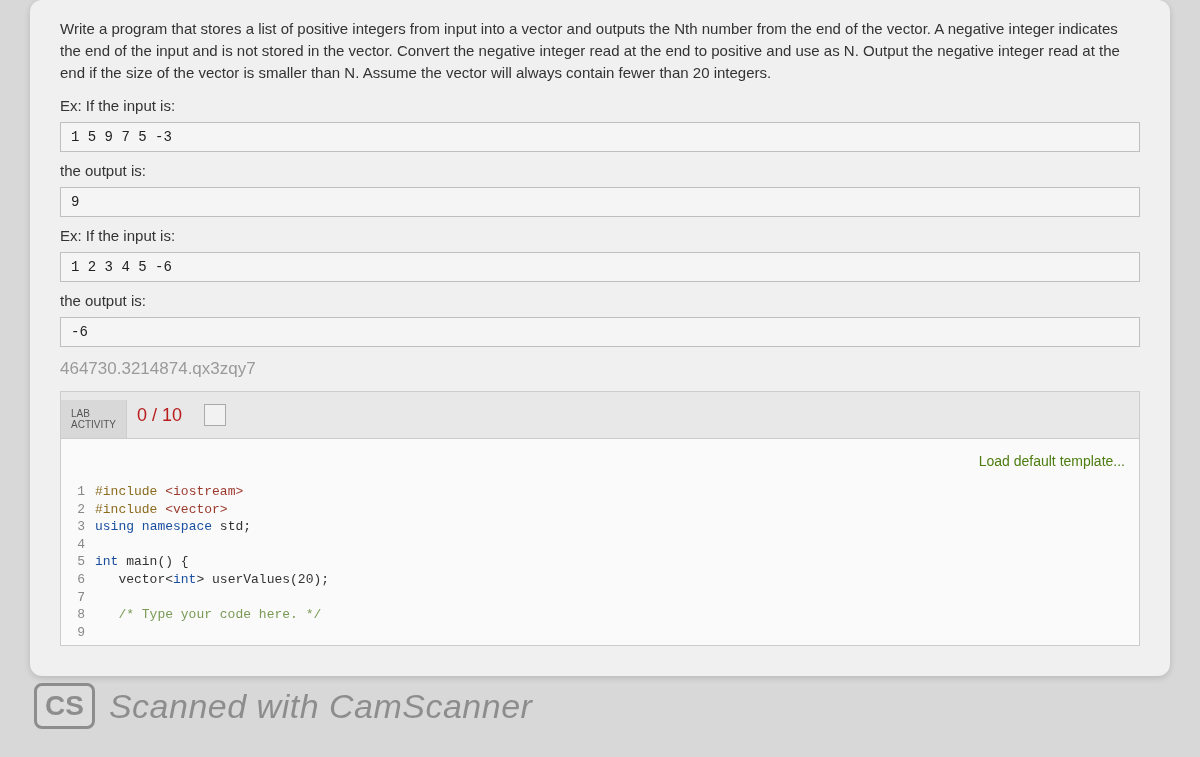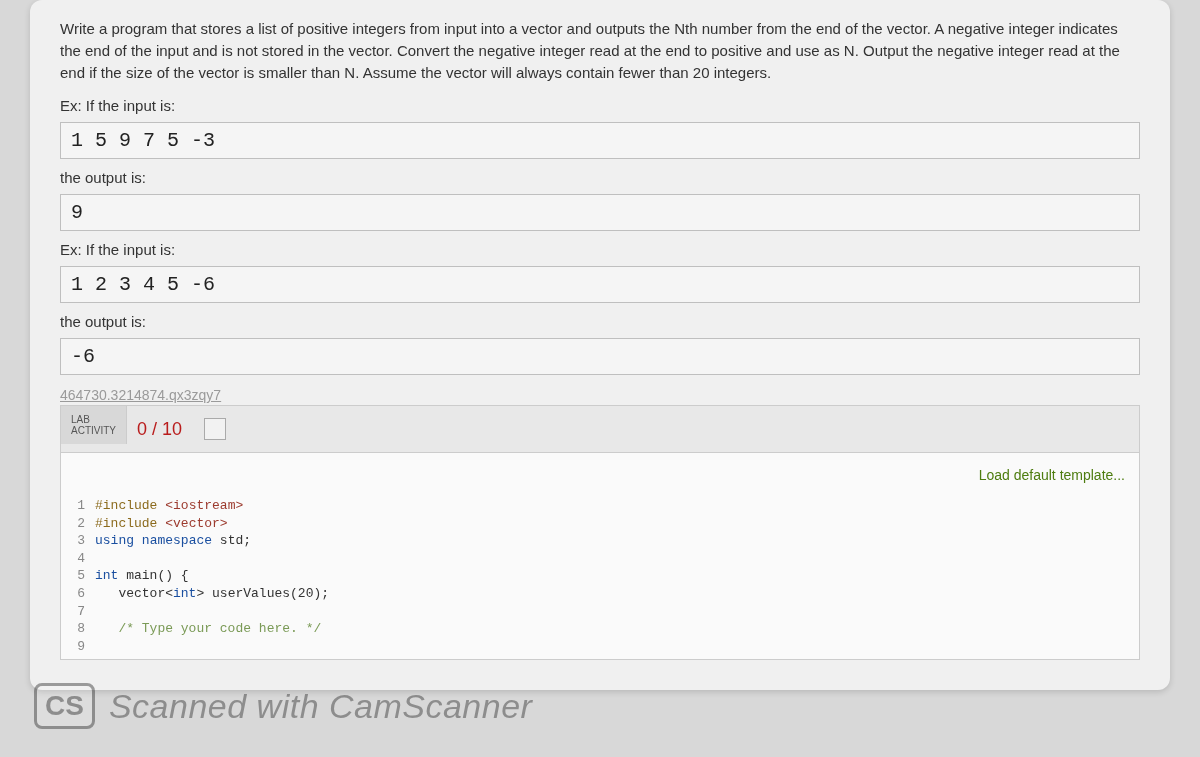--- a/index.html
+++ b/index.html
@@ -34,7 +34,7 @@
     background: #f5f5f5;
     border: 1px solid #bfbfbf;
     font-family: "Courier New", monospace;
-    font-size: 20px;
+    font-size: 14px;
     padding: 6px 10px;
     color: #222;
     margin-bottom: 10px;

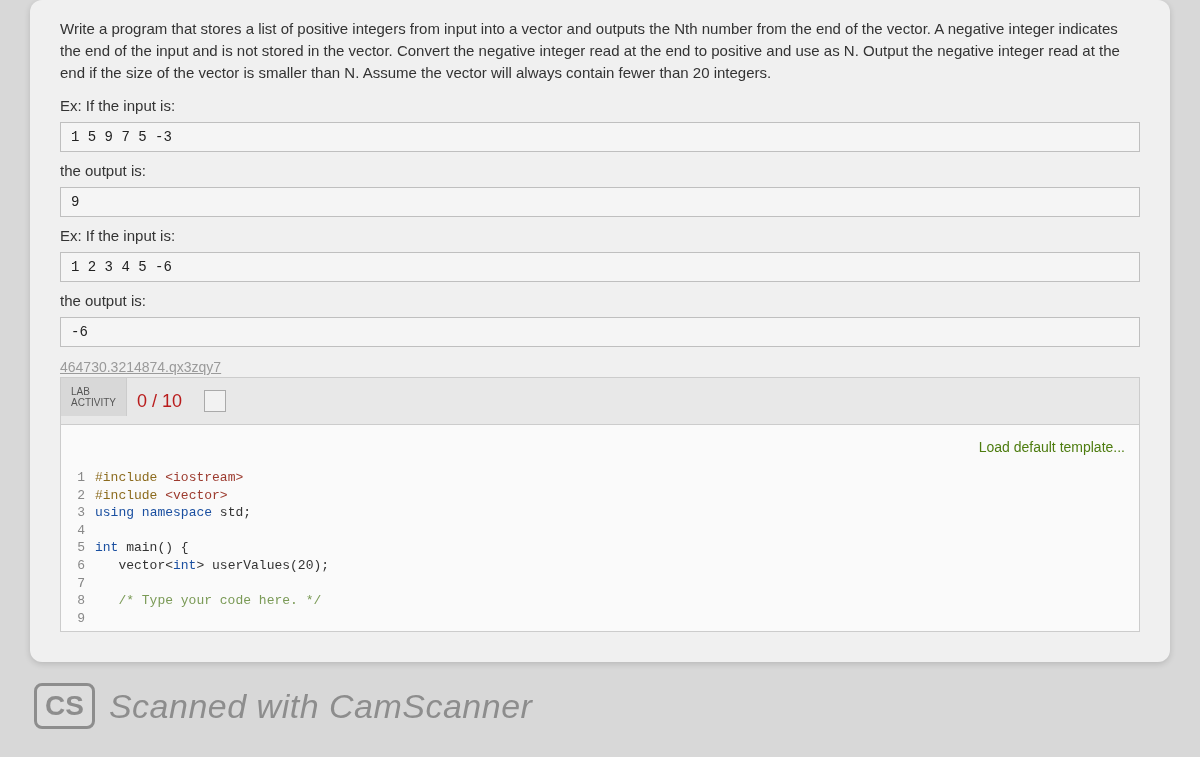--- a/index.html
+++ b/index.html
@@ -41,10 +41,9 @@
     white-space: pre;
   }
   .hash-id {
-    font-size: 14px;
+    font-size: 17px;
     color: #9a9a9a;
-    margin: 12px 0 2px 0;
-    text-decoration: underline;
+    margin: 12px 0 12px 0;
   }
   .activity-bar {
     display: flex;

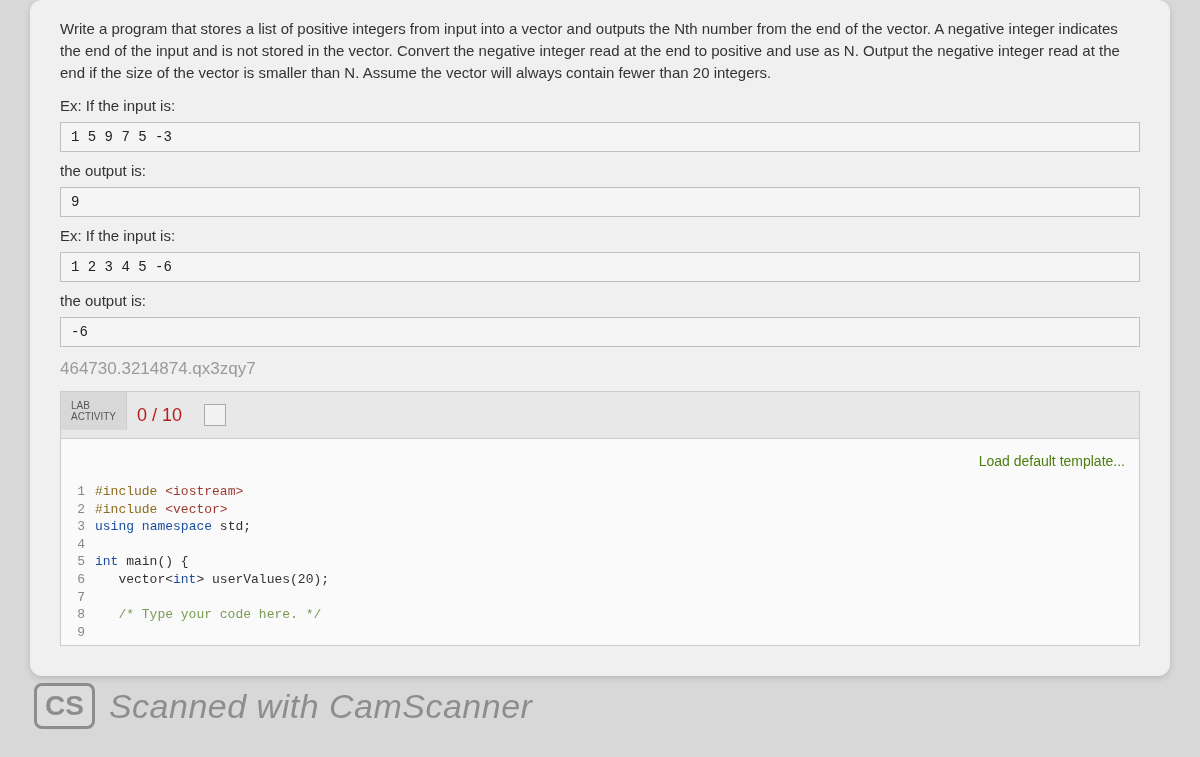--- a/index.html
+++ b/index.html
@@ -47,7 +47,7 @@
   }
   .activity-bar {
     display: flex;
-    align-items: flex-start;
+    align-items: flex-end;
     border: 1px solid #ccc;
     background: #e8e8e8;
     margin-bottom: 0;

